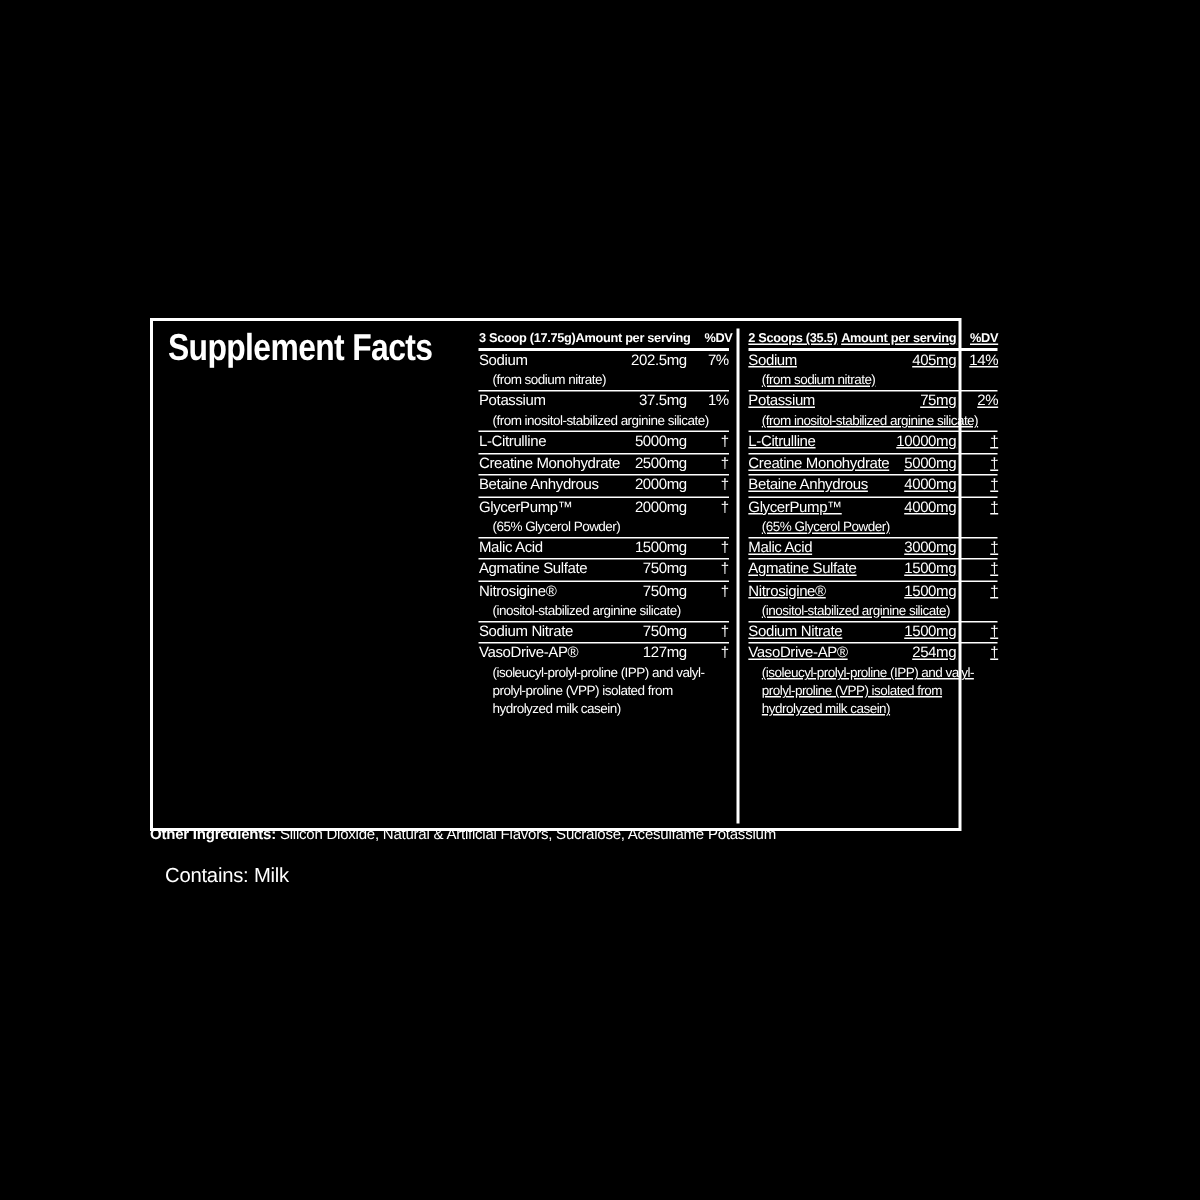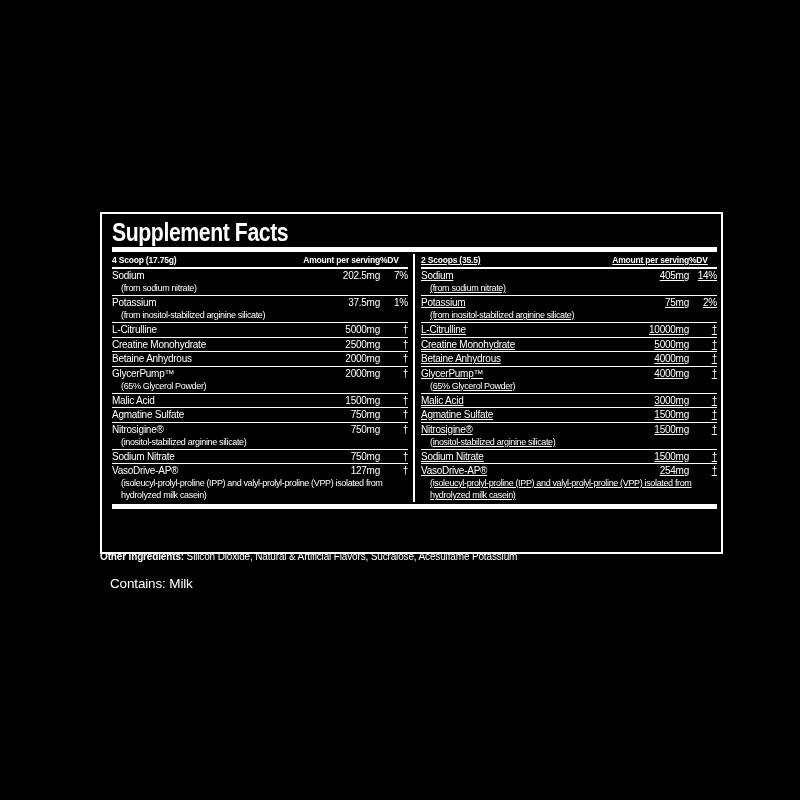--- a/index.html
+++ b/index.html
@@ -10,10 +10,10 @@
     overflow:hidden;
   }
   .panel{
-    position:absolute;left:100px;top:212px;width:623px;height:342px;
+    position:absolute;left:100px;top:212px;width:541px;height:342px;
     box-sizing:border-box;border:2px solid #fff;background:#000;
     padding:5px 4px 3px 10px;
-    display:flex;flex-direction:column;
+    display:flex;
   }
   .title{
     font-weight:bold;font-size:25px;line-height:26px;letter-spacing:-0.5px;

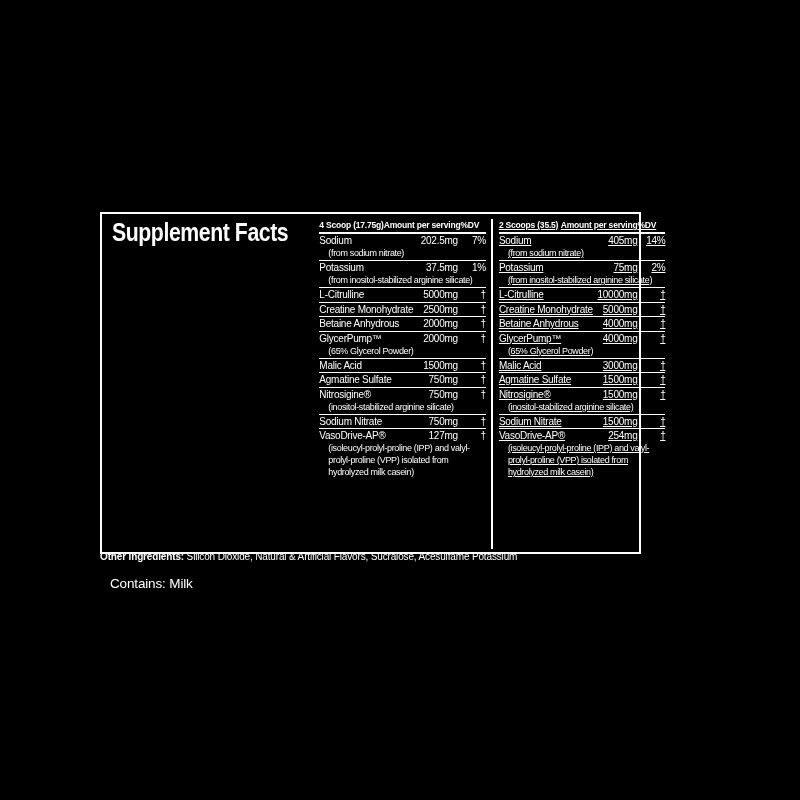--- a/index.html
+++ b/index.html
@@ -58,7 +58,7 @@
   <div class="columns" id="columns">
       <div class="col left">
         <div class="chead">
-          <span class="hname">4 Scoop (17.75g)</span>
+          <span class="hname">3 Scoop (17.75g)</span>
           <span class="hamt">Amount per serving</span>
           <span class="hdv">%DV</span>
         </div>

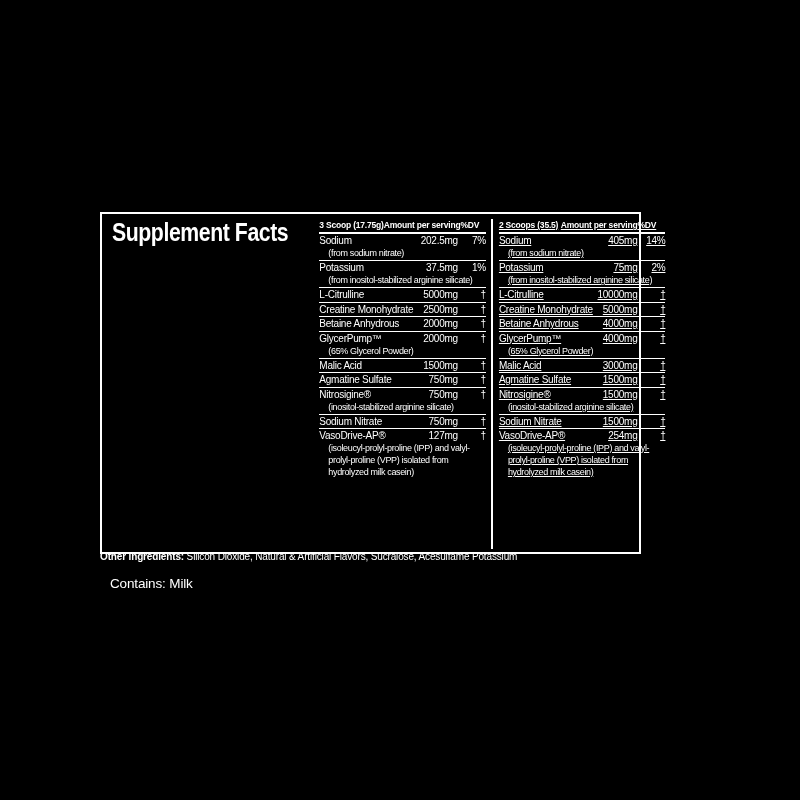--- a/index.html
+++ b/index.html
@@ -33,7 +33,7 @@
   }
   .hname{flex:1;white-space:nowrap;}
   .hamt{margin-left:auto;white-space:nowrap;}
-  .hdv{width:28px;text-align:left;flex:none;}
+  .hdv{width:28px;text-align:right;flex:none;}
   .row{padding:0;}
   .row + .row{border-top:1.5px solid #fff;}
   .rline{display:flex;align-items:flex-end;font-size:10px;line-height:13.5px;letter-spacing:-0.25px;}

